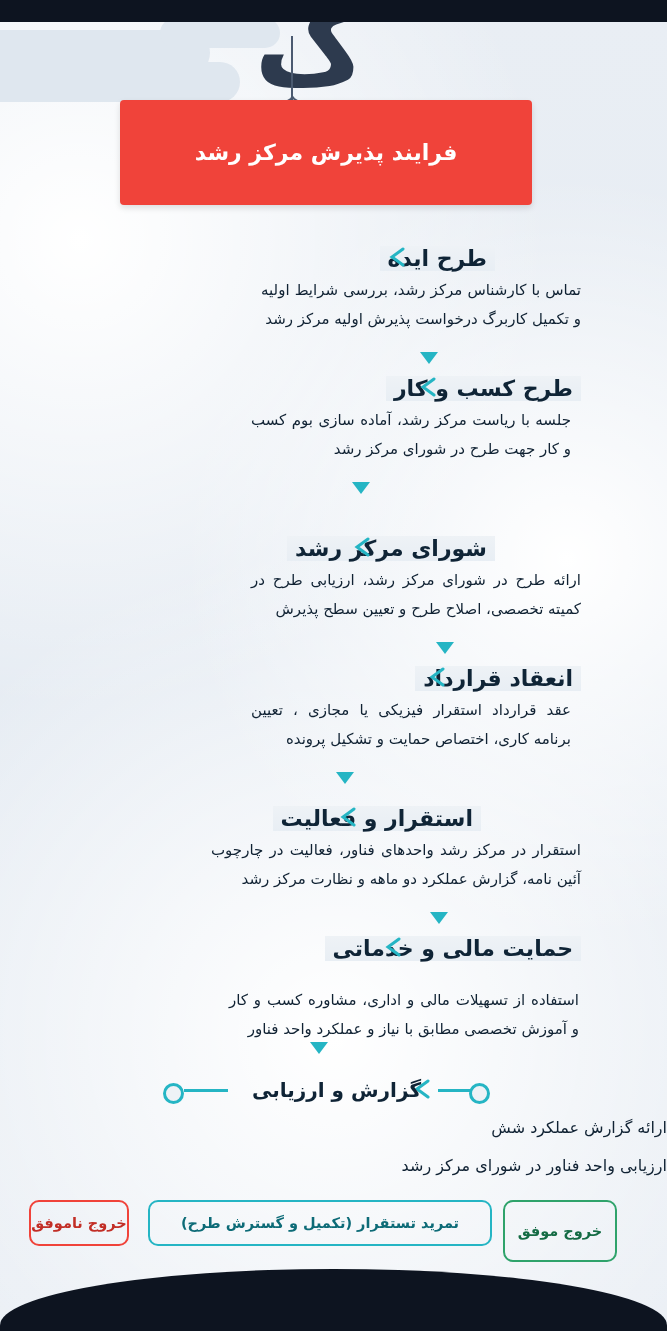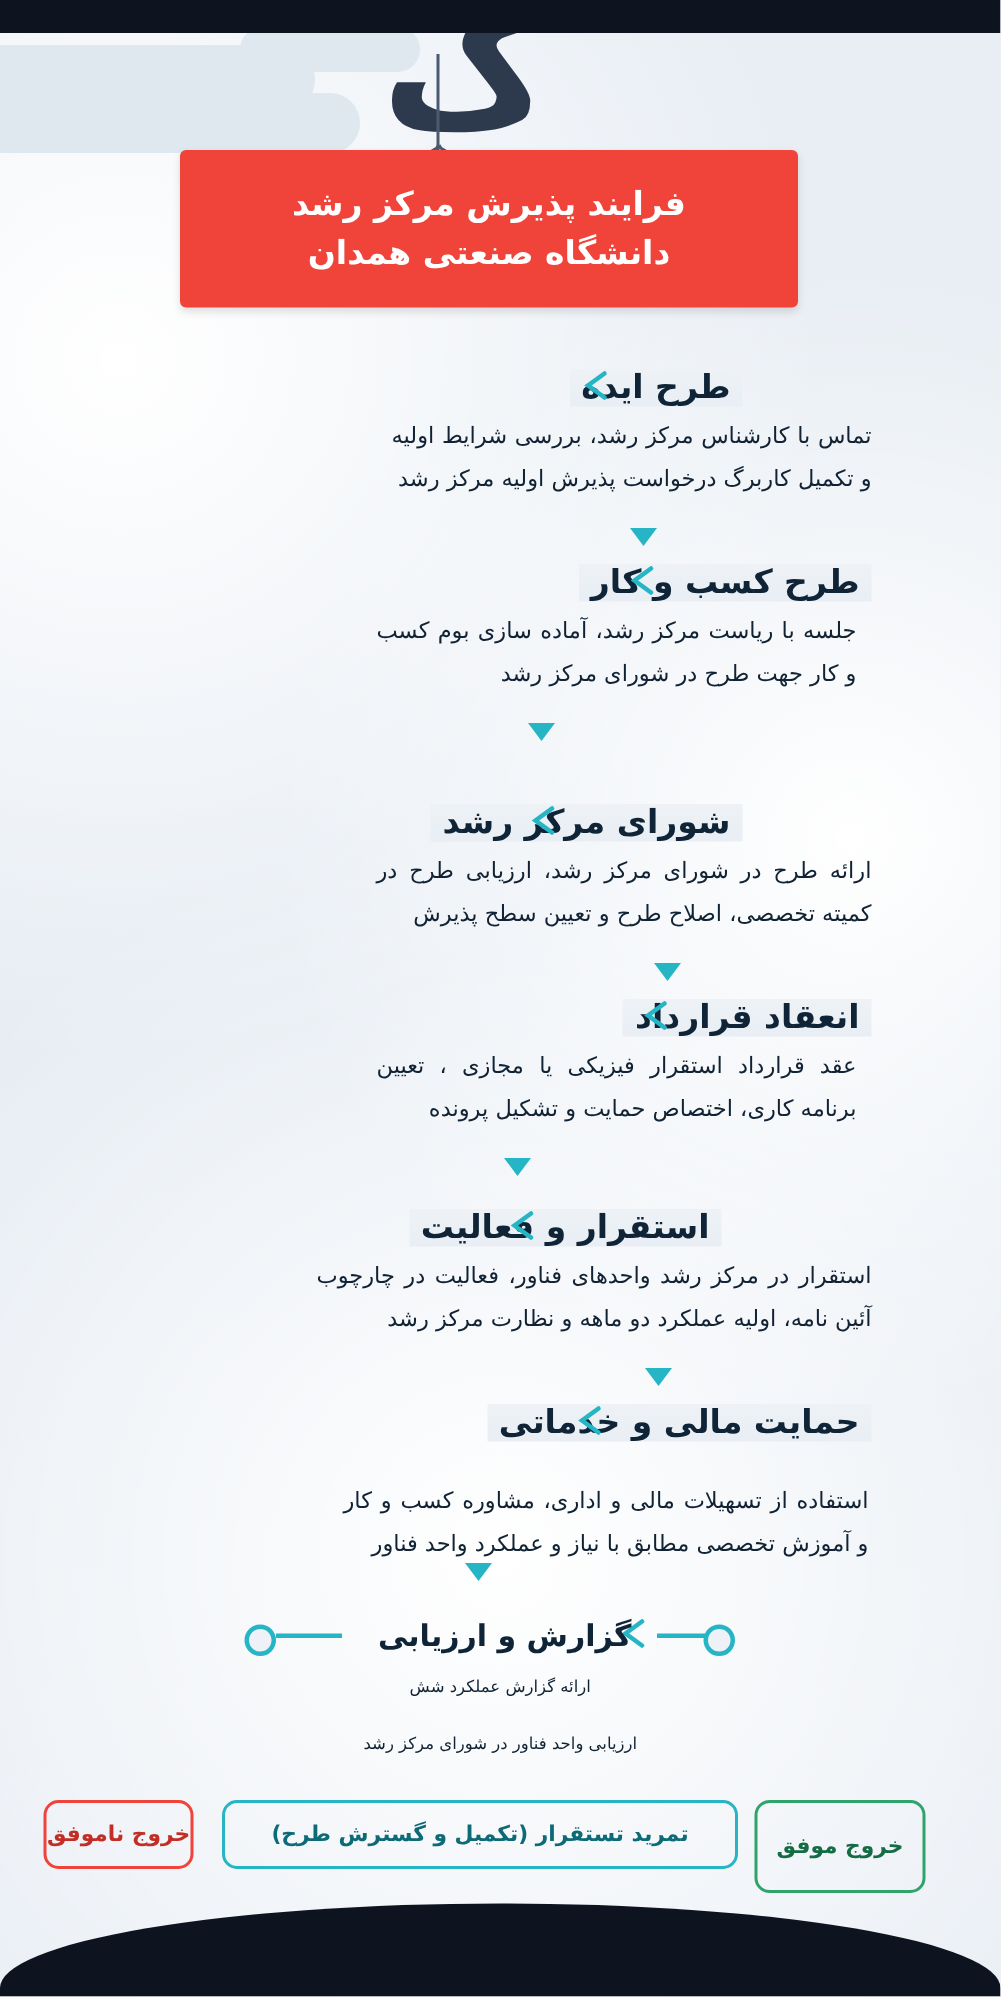--- a/index.html
+++ b/index.html
@@ -101,7 +101,6 @@
 
   <div class="banner">
     <div class="t1">فرایند پذیرش مرکز رشد</div>
-    <div class="t2">دانشگاه صنعتی همدان</div>
   </div>
 
   <div class="step">

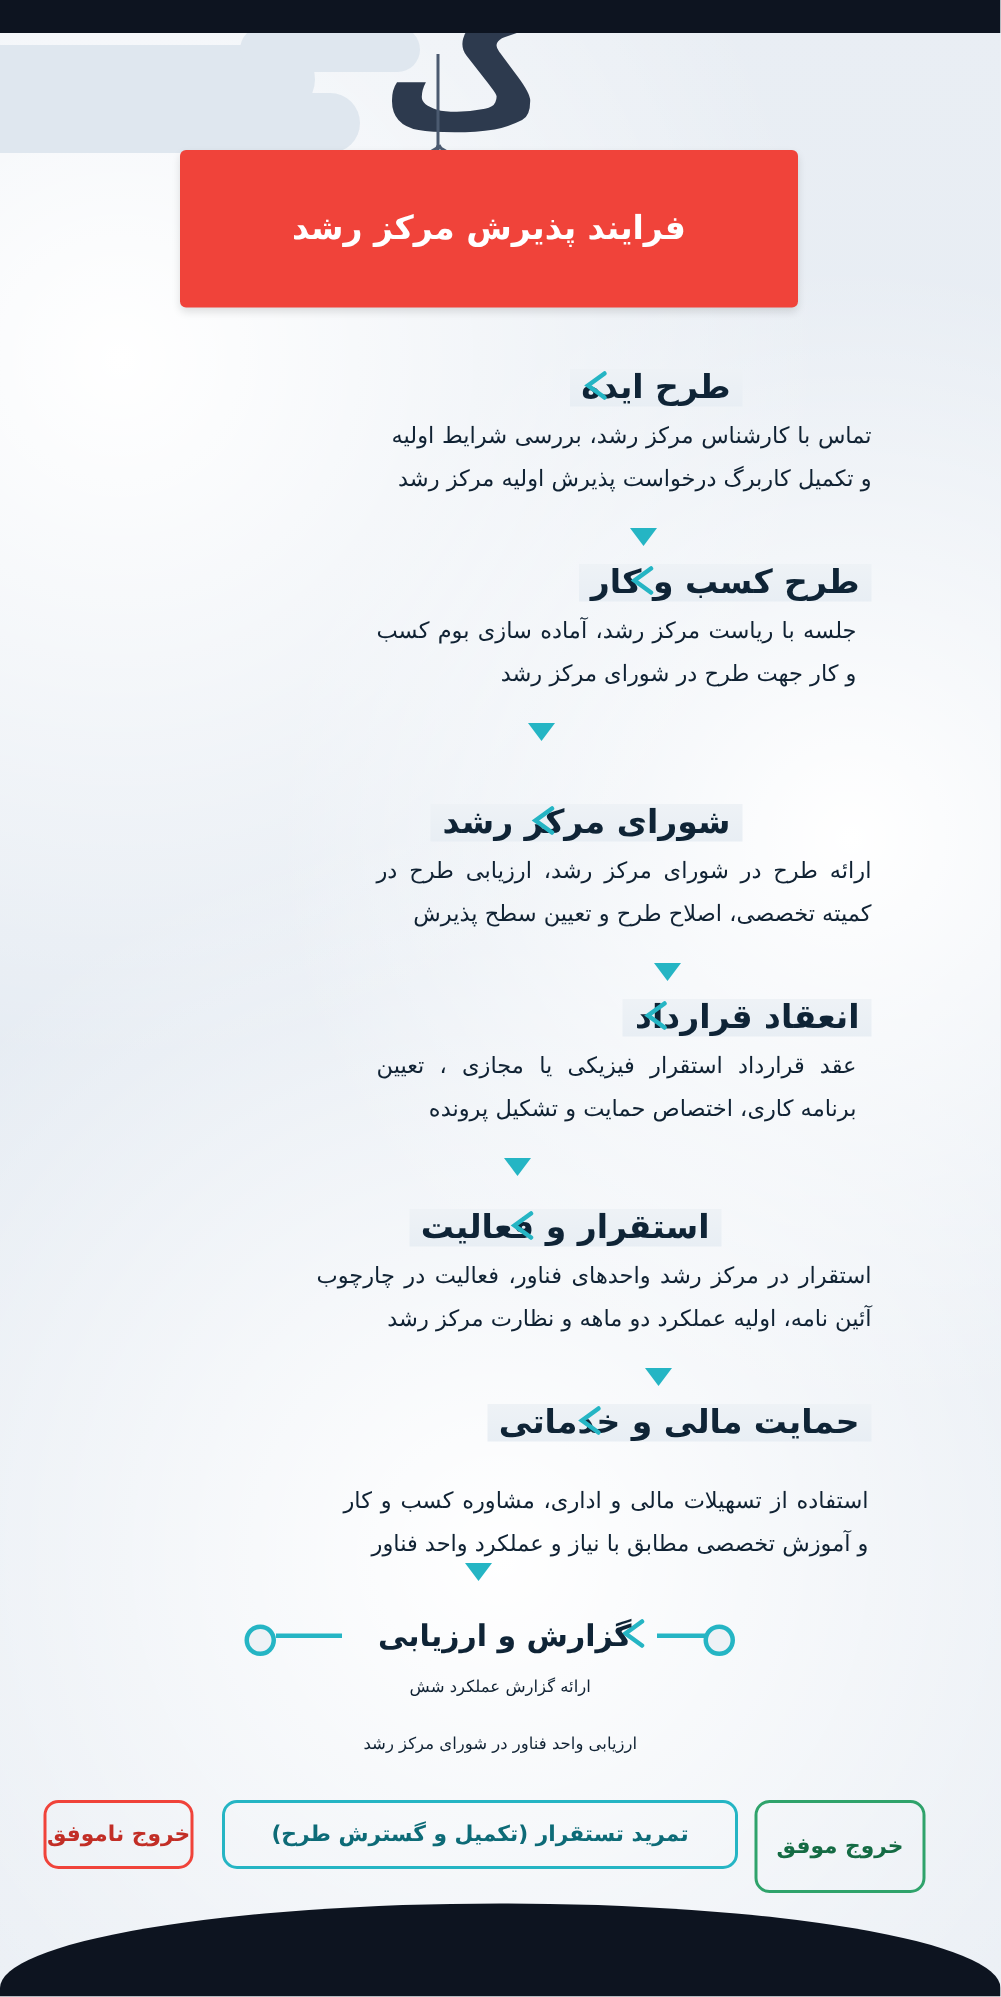--- a/index.html
+++ b/index.html
@@ -153,7 +153,7 @@
     <svg class="chev" style="right:311px;top:807px;" width="16" height="20" viewBox="0 0 16 20">
       <path d="M14 2 L3 10 L14 18" fill="none" stroke="#25b5c4" stroke-width="3" stroke-linecap="round"></path>
     </svg>
-    <div class="body" style="right:86px;top:836px;width:370px;">استقرار در مرکز رشد واحدهای فناور، فعالیت در چارچوب آئین نامه، اولیه عملکرد دو ماهه و نظارت مرکز رشد</div>
+    <div class="body" style="right:86px;top:836px;width:370px;">استقرار در مرکز رشد واحدهای فناور، فعالیت در چارچوب آئین نامه، گزارش عملکرد دو ماهه و نظارت مرکز رشد</div>
 
   </div>
   <div class="arrow-head" style="left:430px;top:912px;"></div>

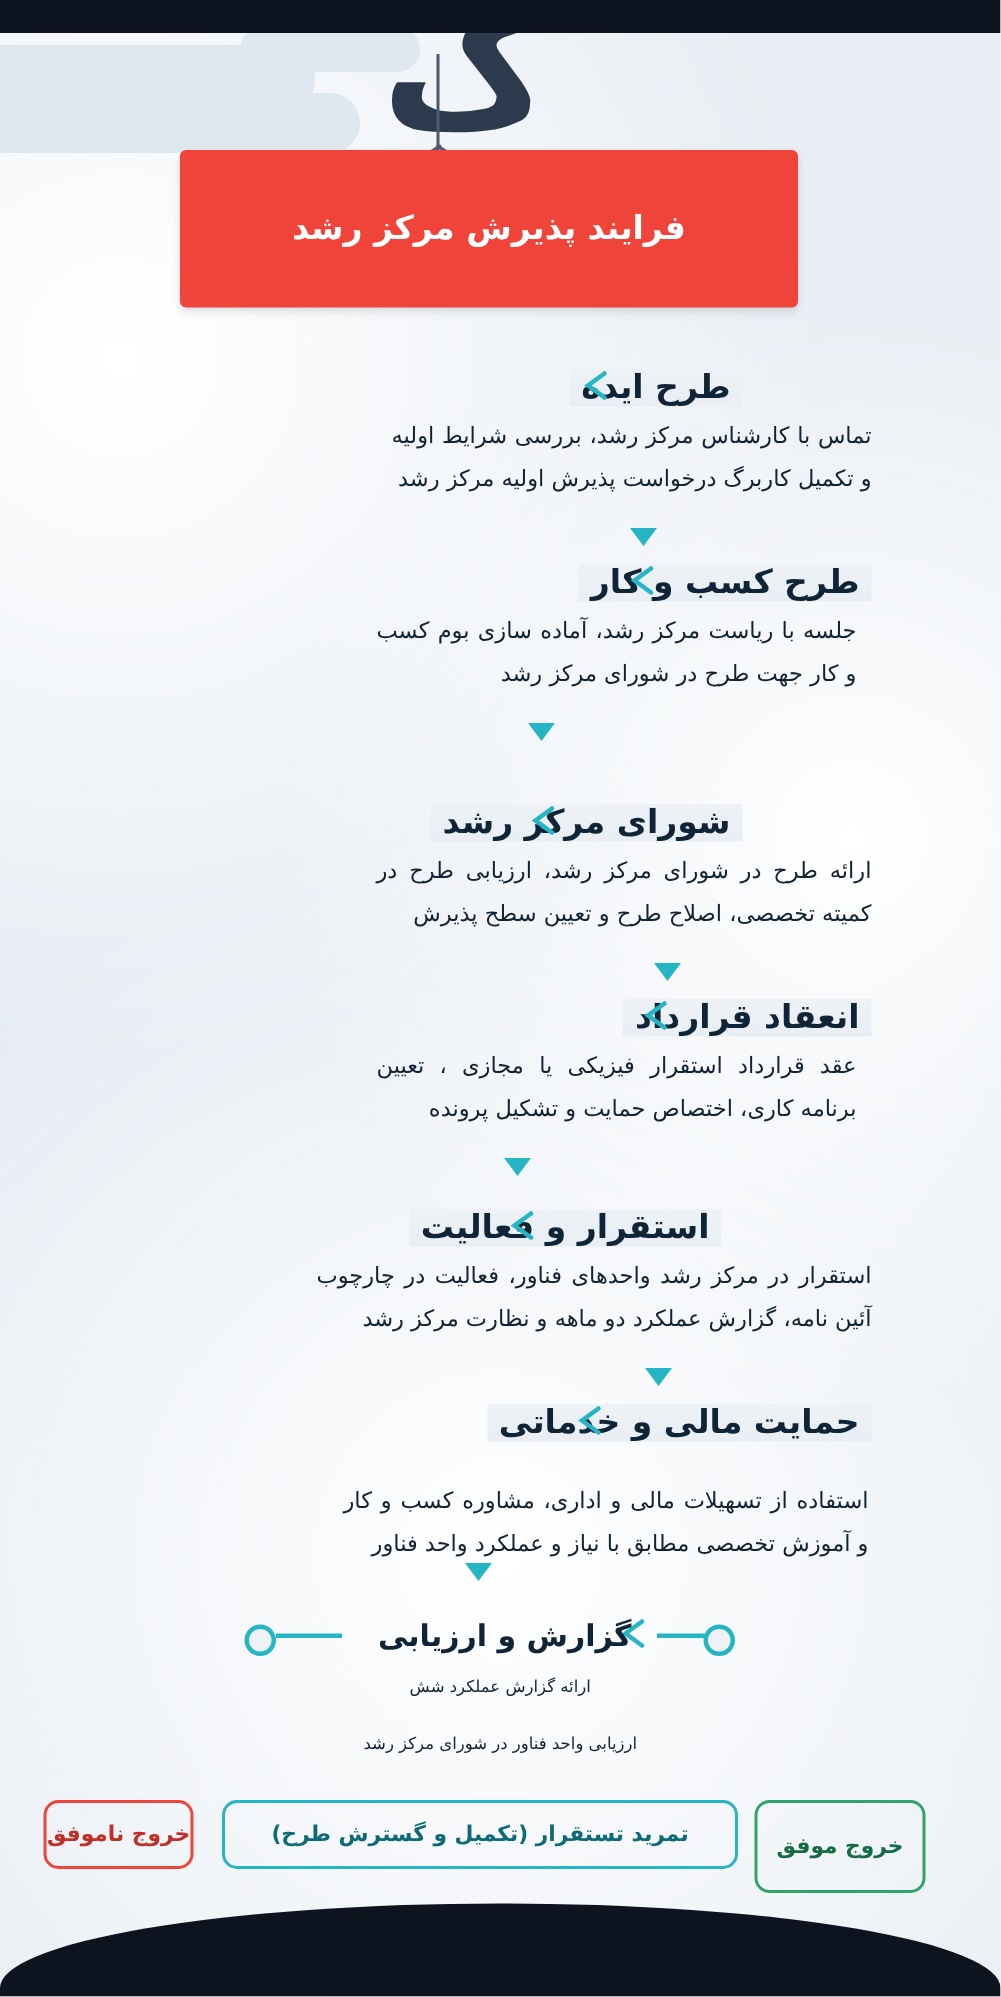--- a/index.html
+++ b/index.html
@@ -70,7 +70,7 @@
   .final-line{position:absolute;height:3px;background:#25b5c4;z-index:15;}
   .final-dot{position:absolute;width:15px;height:15px;border:3px solid #25b5c4;border-radius:50%;
      background:#eef2f6;z-index:16;}
-  .final-text{position:absolute;width:100%;text-align:center;font-size:11px;color:#102233;z-index:16;}
+  .final-text{position:absolute;width:100%;font-size:16px;color:#102233;z-index:16;}
 
   .pill{
     position:absolute;border-radius:10px;box-sizing:border-box;

